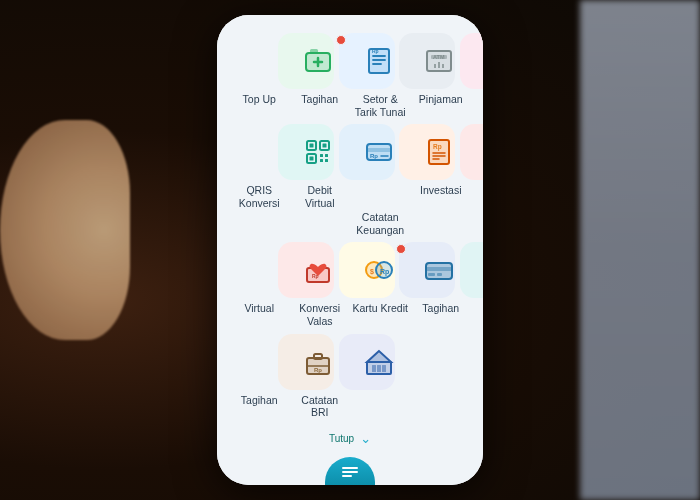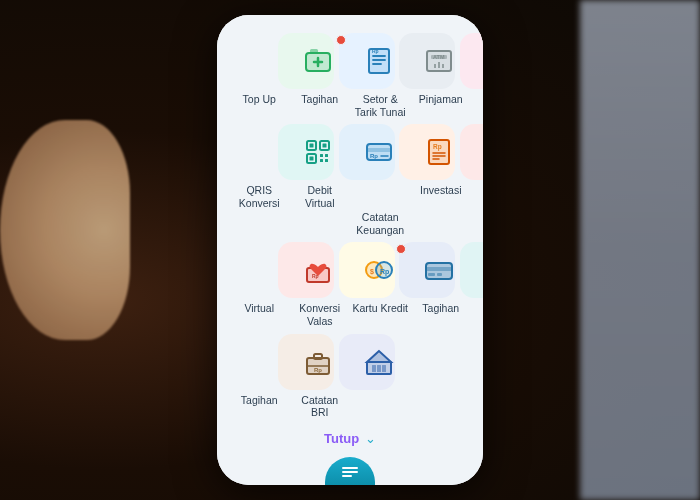--- a/index.html
+++ b/index.html
@@ -160,9 +160,9 @@
     }
 
     .tutup-text {
-      font-size: 13px;
-      color: #8b5cf6;
-      font-weight: 700;
+      font-size: 10px;
+      color: #0f766e;
+      font-weight: 400;
     }
 
     .chevron-up {

